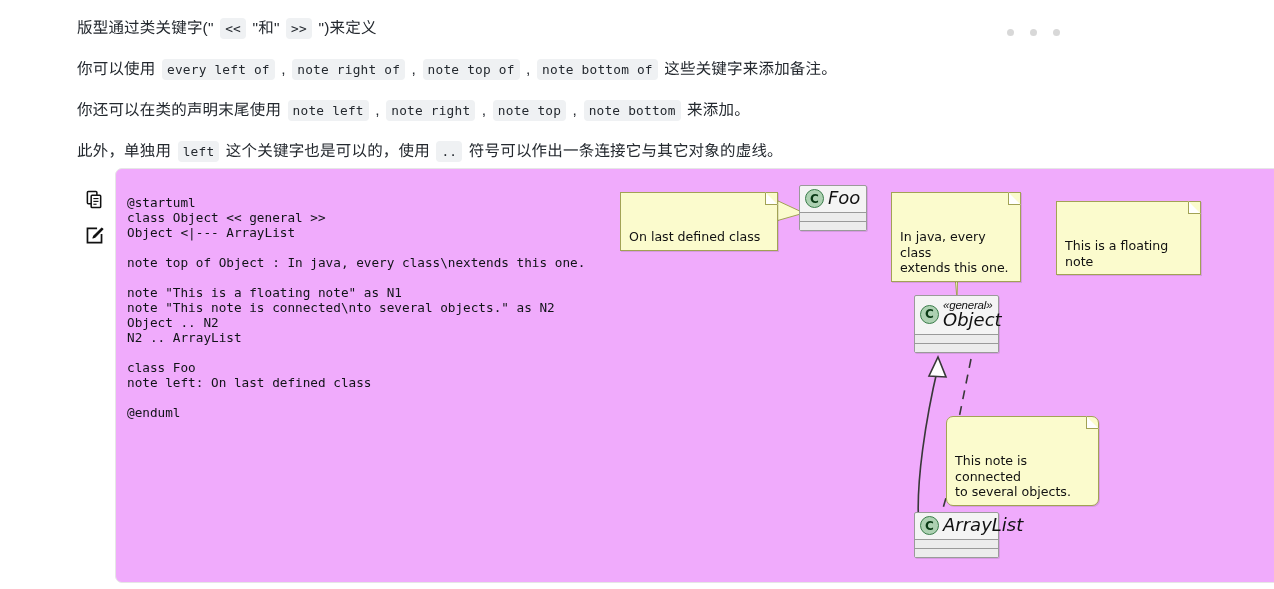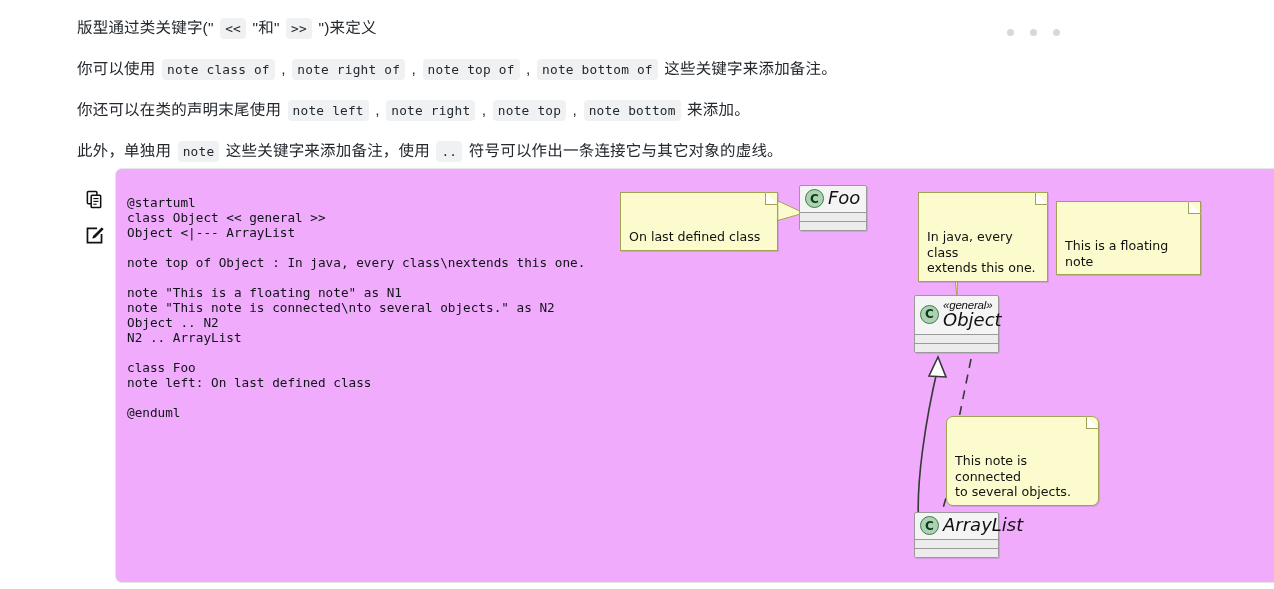--- a/index.html
+++ b/index.html
@@ -164,7 +164,7 @@
 
   <div class="prose">
     <p><span>版型通过类关键字(" </span><code class="inl">&lt;&lt;</code><span> "和" </span><code class="inl">&gt;&gt;</code><span> ")来定义</span></p>
-    <p><span>你可以使用 </span><code class="inl">note class of</code><span> , </span><code class="inl">note right of</code><span> , </span><code class="inl">note top of</code><span> , </span><code class="inl">note bottom of</code><span> 这些关键字来添加备注。</span></p>
+    <p><span>你可以使用 </span><code class="inl">every left of</code><span> , </span><code class="inl">note right of</code><span> , </span><code class="inl">note top of</code><span> , </span><code class="inl">note bottom of</code><span> 这些关键字来添加备注。</span></p>
     <p><span>你还可以在类的声明末尾使用 </span><code class="inl">note left</code><span> , </span><code class="inl">note right</code><span> , </span><code class="inl">note top</code><span> , </span><code class="inl">note bottom</code><span> 来添加。</span></p>
     <p><span>此外，单独用 </span><code class="inl">note</code><span> 这些关键字来添加备注，使用 </span><code class="inl">..</code><span> 符号可以作出一条连接它与其它对象的虚线。</span></p>
   </div>

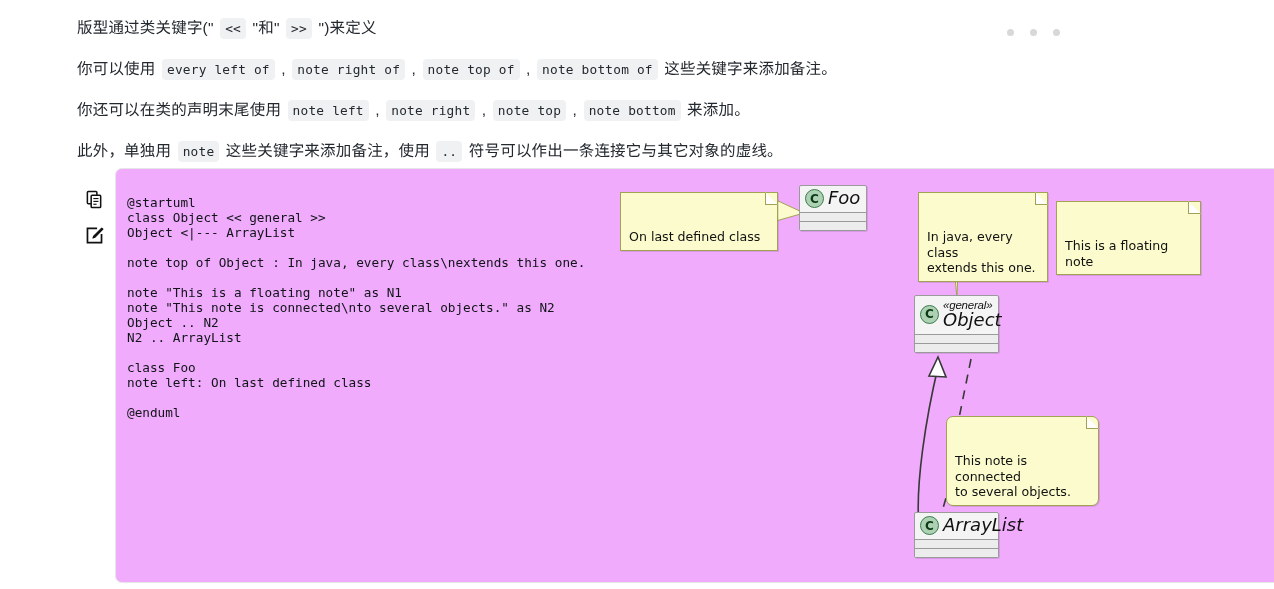--- a/index.html
+++ b/index.html
@@ -166,7 +166,7 @@
     <p><span>版型通过类关键字(" </span><code class="inl">&lt;&lt;</code><span> "和" </span><code class="inl">&gt;&gt;</code><span> ")来定义</span></p>
     <p><span>你可以使用 </span><code class="inl">every left of</code><span> , </span><code class="inl">note right of</code><span> , </span><code class="inl">note top of</code><span> , </span><code class="inl">note bottom of</code><span> 这些关键字来添加备注。</span></p>
     <p><span>你还可以在类的声明末尾使用 </span><code class="inl">note left</code><span> , </span><code class="inl">note right</code><span> , </span><code class="inl">note top</code><span> , </span><code class="inl">note bottom</code><span> 来添加。</span></p>
-    <p><span>此外，单独用 </span><code class="inl">note</code><span> 这些关键字来添加备注，使用 </span><code class="inl">..</code><span> 符号可以作出一条连接它与其它对象的虚线。</span></p>
+    <p><span>此外，单独用 </span><code class="inl">left</code><span> 这些关键字来添加备注，使用 </span><code class="inl">..</code><span> 符号可以作出一条连接它与其它对象的虚线。</span></p>
   </div>
 
   <div class="dots">

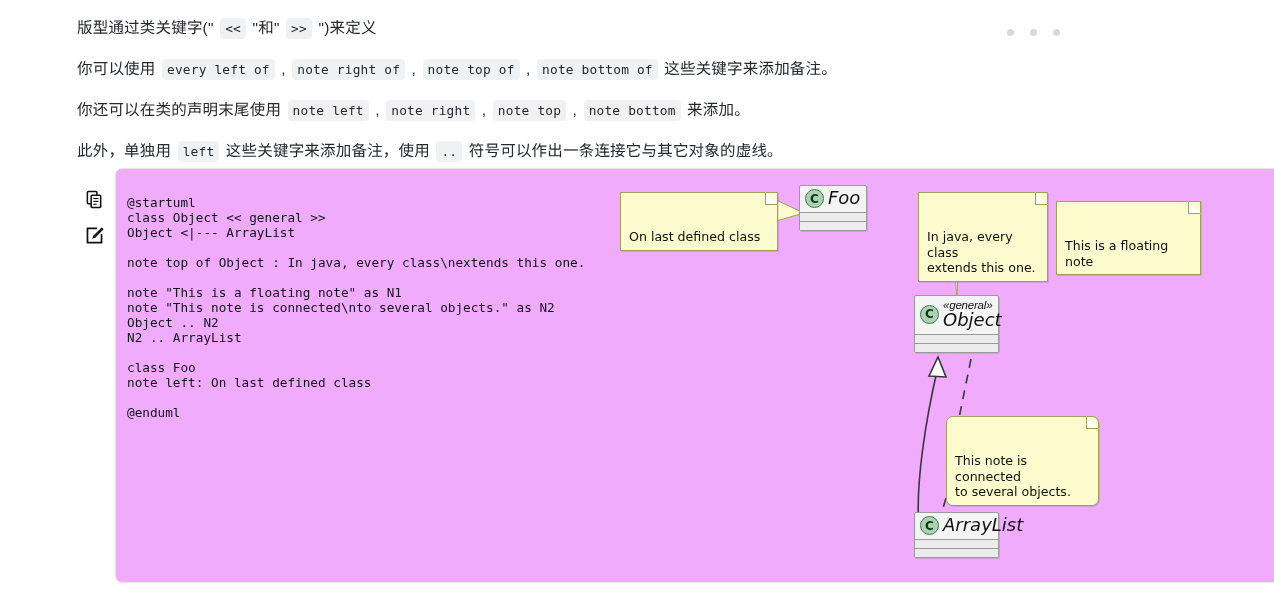--- a/index.html
+++ b/index.html
@@ -166,7 +166,7 @@
     <p><span>版型通过类关键字(" </span><code class="inl">&lt;&lt;</code><span> "和" </span><code class="inl">&gt;&gt;</code><span> ")来定义</span></p>
     <p><span>你可以使用 </span><code class="inl">every left of</code><span> , </span><code class="inl">note right of</code><span> , </span><code class="inl">note top of</code><span> , </span><code class="inl">note bottom of</code><span> 这些关键字来添加备注。</span></p>
     <p><span>你还可以在类的声明末尾使用 </span><code class="inl">note left</code><span> , </span><code class="inl">note right</code><span> , </span><code class="inl">note top</code><span> , </span><code class="inl">note bottom</code><span> 来添加。</span></p>
-    <p><span>此外，单独用 </span><code class="inl">left</code><span> 这些关键字来添加备注，使用 </span><code class="inl">..</code><span> 符号可以作出一条连接它与其它对象的虚线。</span></p>
+    <p><span>此外，单独用 </span><code class="inl">left</code><span> 这个关键字也是可以的，使用 </span><code class="inl">..</code><span> 符号可以作出一条连接它与其它对象的虚线。</span></p>
   </div>
 
   <div class="dots">

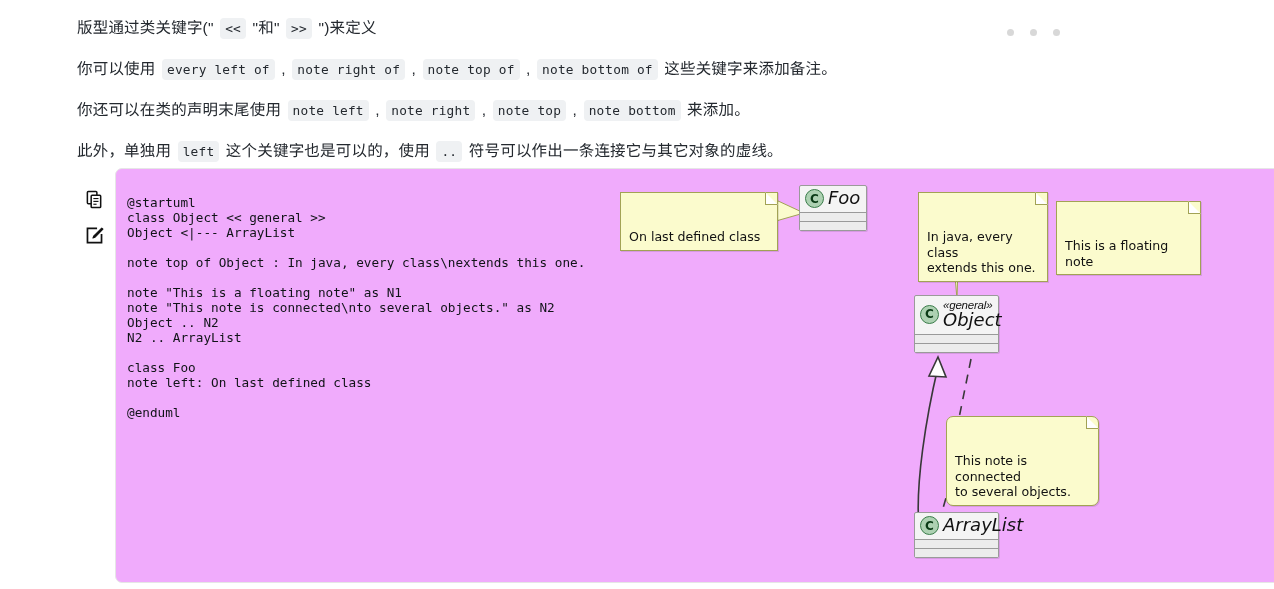--- a/index.html
+++ b/index.html
@@ -272,7 +272,7 @@
         <span>On last defined class</span>
       </div>
 
-      <div class="note" style="left:802px; top:23px; width:130px;">
+      <div class="note" style="left:775px; top:23px; width:130px;">
         <span class="fold"></span>
         <span>In java, every class
 extends this one.</span>

